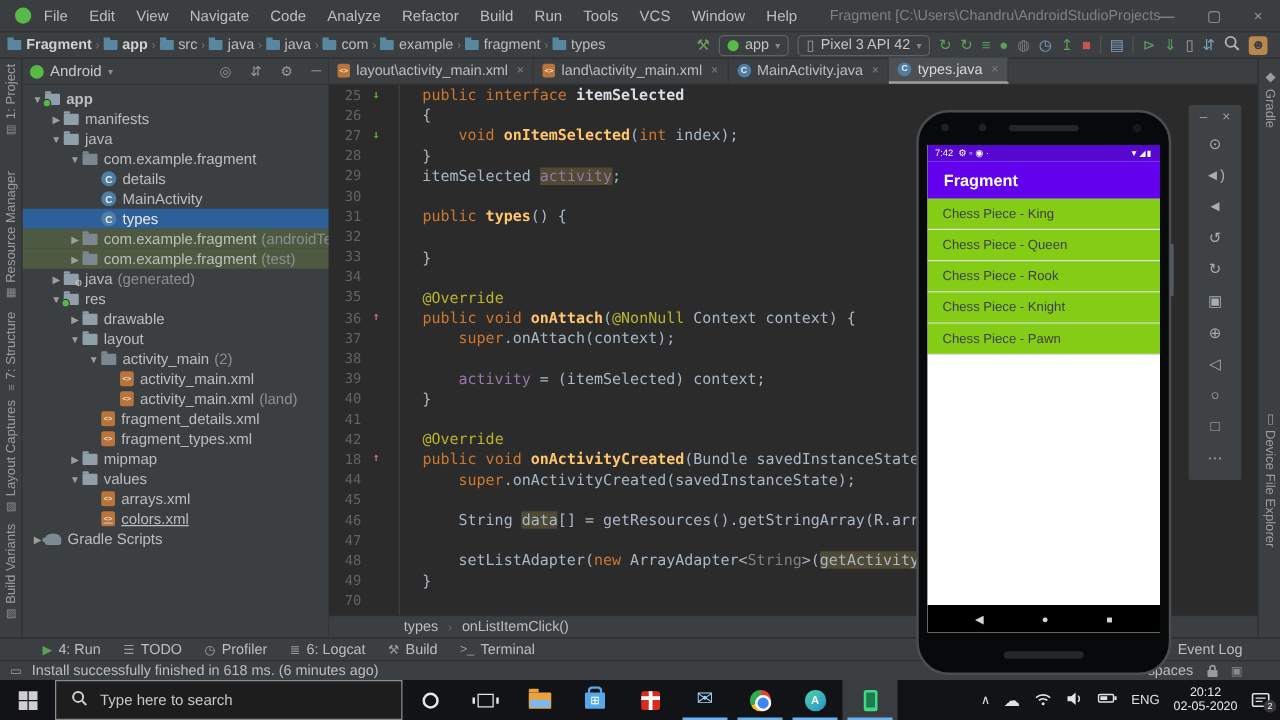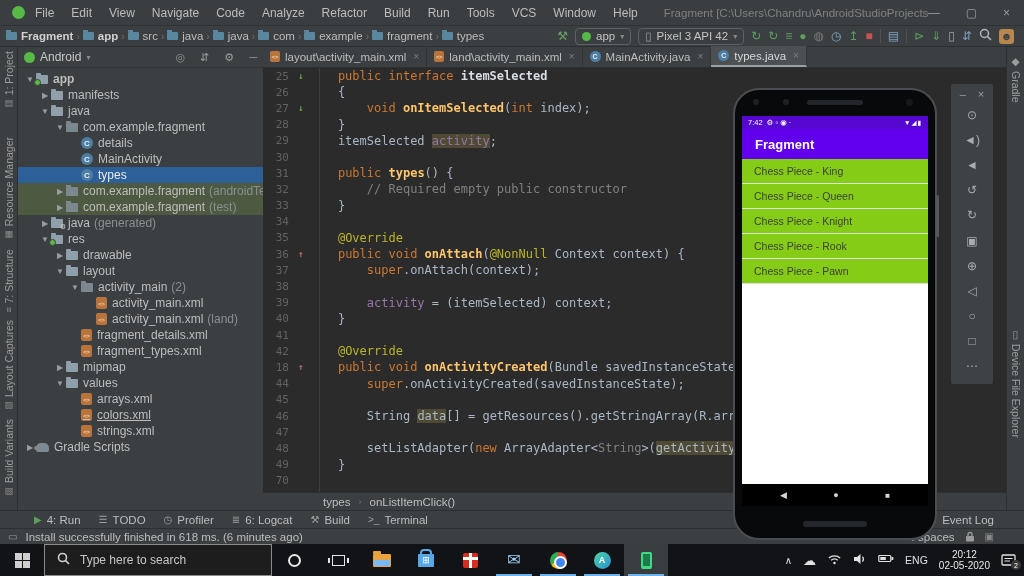--- a/index.html
+++ b/index.html
@@ -559,7 +559,6 @@
         <div class="cline">
           <span class="ln">32</span>
           <span class="mk"></span>
-          <span class="ctxt"><span class="tk-p">        </span><span class="tk-c">// Required empty public constructor</span></span>
         </div>
         <div class="cline">
           <span class="ln">33</span>

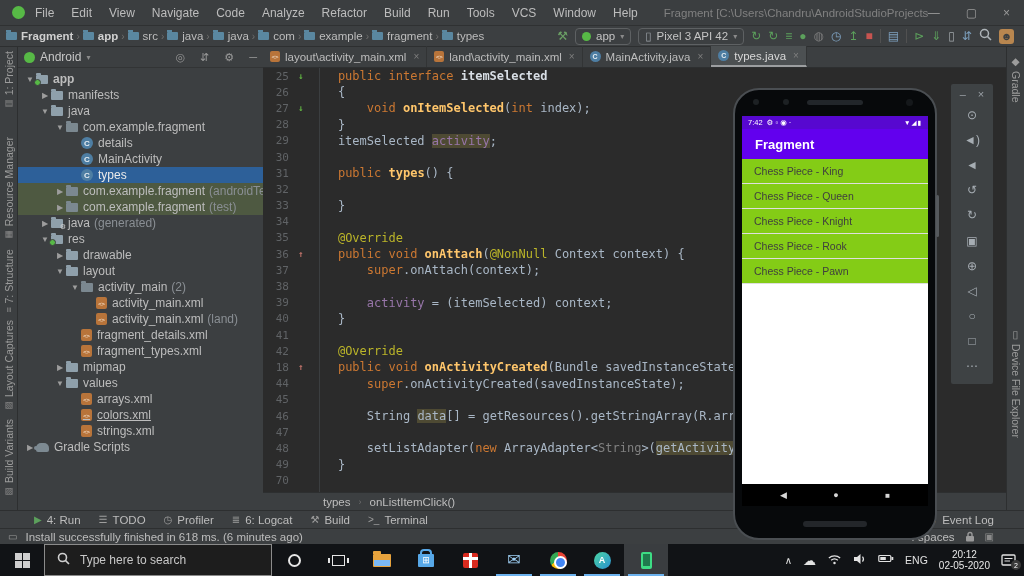--- a/index.html
+++ b/index.html
@@ -739,8 +739,8 @@
       <div class="p-list">
           <div class="p-row">Chess Piece - King</div>
           <div class="p-row">Chess Piece - Queen</div>
+          <div class="p-row">Chess Piece - Rook</div>
           <div class="p-row">Chess Piece - Knight</div>
-          <div class="p-row">Chess Piece - Rook</div>
           <div class="p-row">Chess Piece - Pawn</div>
         </div>
       <div class="p-fill"></div>

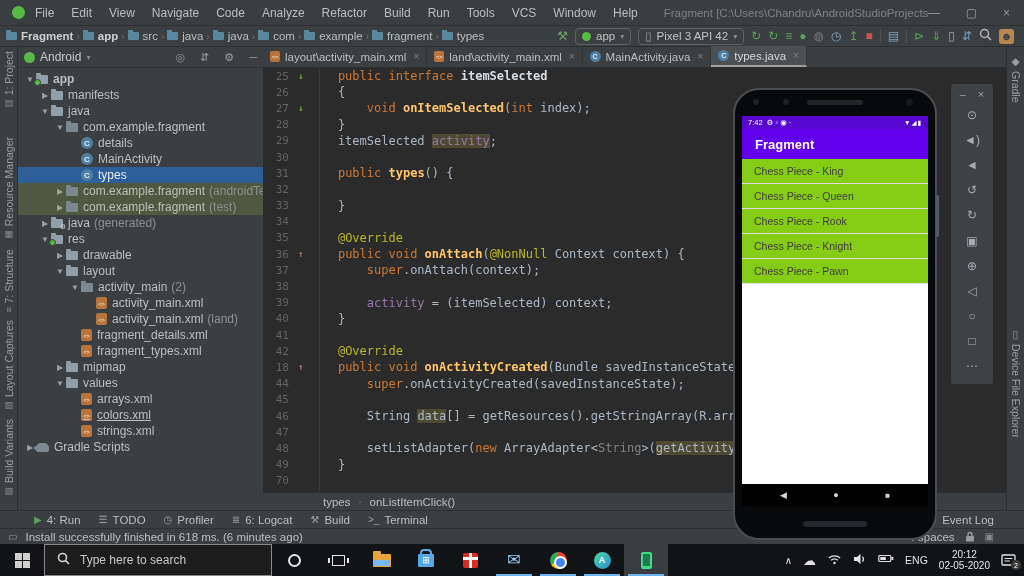--- a/index.html
+++ b/index.html
@@ -478,13 +478,6 @@
         </span>
         <span>colors.xml</span>
       </div>
-      <div class="trow" style="padding-left: 51px;">
-        <span class="arrow"></span>
-        <span class="ticon">
-          <span class="i-xml"></span>
-        </span>
-        <span>strings.xml</span>
-      </div>
       <div class="trow" style="padding-left: 6px;">
         <span class="arrow">▶</span>
         <span class="ticon">

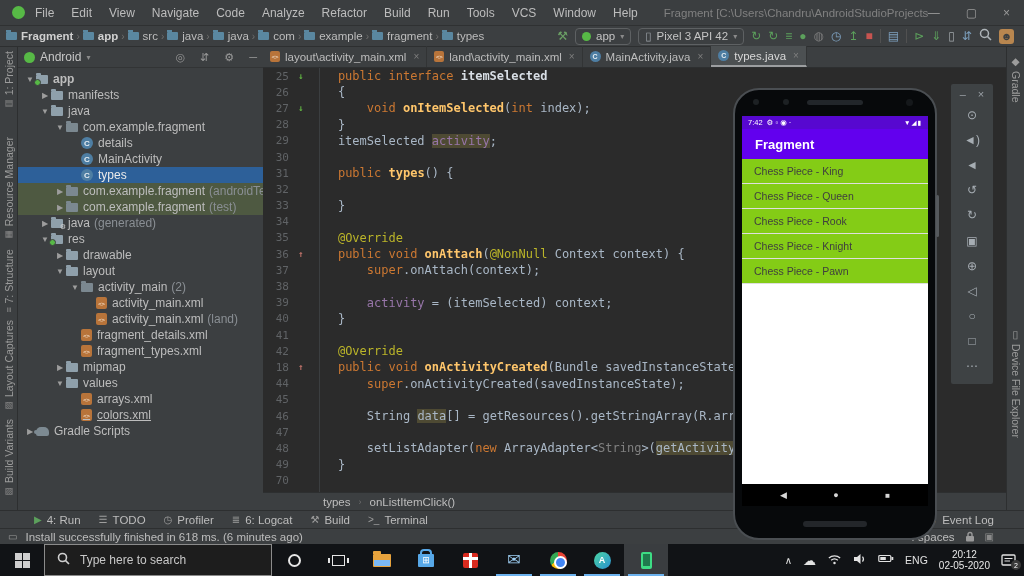--- a/index.html
+++ b/index.html
@@ -111,7 +111,7 @@
   .tb-btn.activeapp{background:#3a3d40}
   .winlogo{display:grid;grid-template-columns:7px 7px;grid-template-rows:7px 7px;gap:1px}
   .winlogo i{background:#cfcfcf}
-  .tb-search{width:228px;background:#1d1d1d;border:1px solid #8b8b8b;display:flex;align-items:center;
+  .tb-search{width:278px;background:#1d1d1d;border:1px solid #8b8b8b;display:flex;align-items:center;
     gap:10px;padding-left:12px;color:#c8c8c8;font-size:12px}
   .ring{width:13px;height:13px;border:2px solid #e6e6e6;border-radius:50%}
   .tview{width:13px;height:11px;border:1.5px solid #e6e6e6;position:relative}

